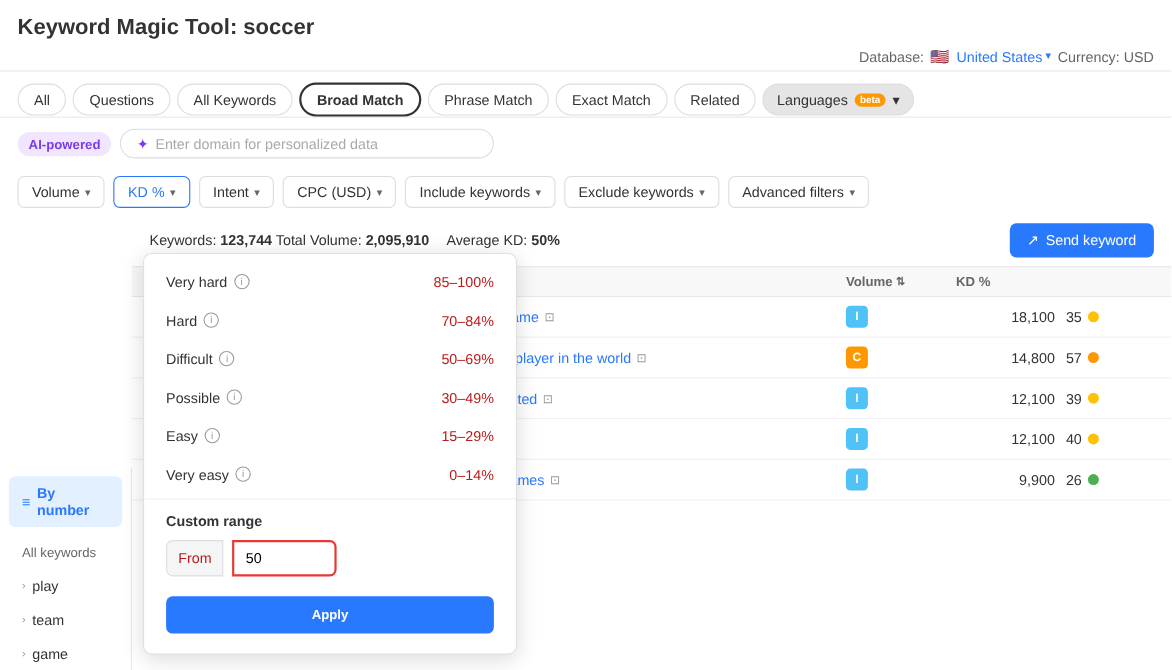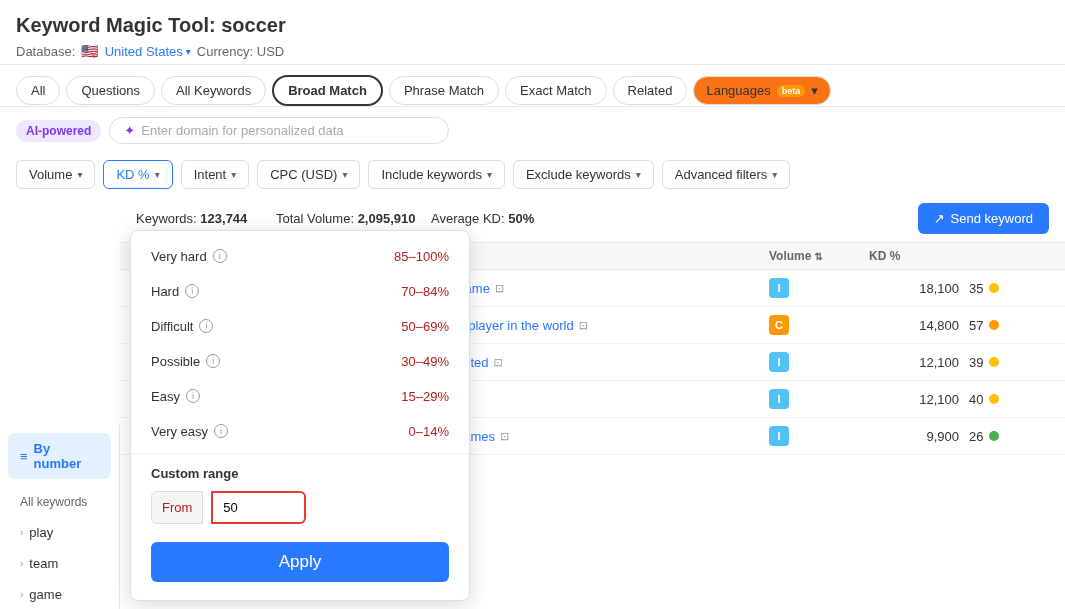--- a/index.html
+++ b/index.html
@@ -8,7 +8,7 @@
     .header { padding: 14px 16px 5px; border-bottom: 1px solid #e8e8e8; }
     .title { font-size: 20px; font-weight: 400; color: #333; }
     .title span { font-weight: 700; color: #333; }
-    .subtitle { margin-top: 6px; font-size: 13px; color: #666; display: flex; align-items: center; gap: 6px; }
+    .subtitle { margin-top: 6px; font-size: 13px; color: #666; display: flex; align-items: center; gap: 6px; justify-content: flex-end; }
     .flag { font-size: 14px; }
     .db-link { color: #2979ff; text-decoration: none; display: flex; align-items: center; gap: 3px; }
     .chevron-small { font-size: 10px; }

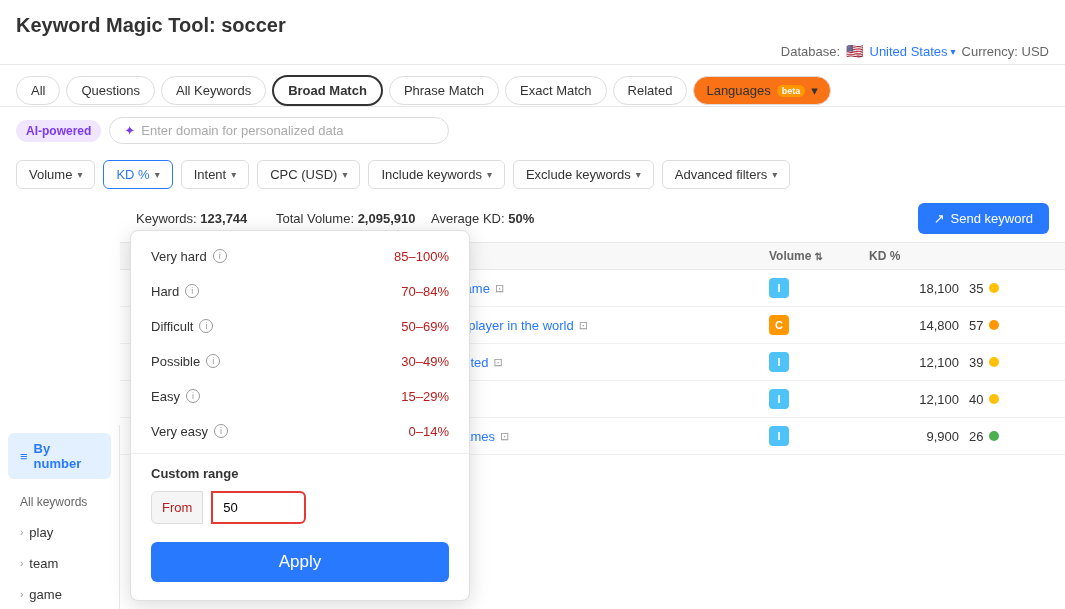--- a/index.html
+++ b/index.html
@@ -17,7 +17,7 @@
     .tab { padding: 6px 14px; border-radius: 18px; border: 1px solid #ddd; cursor: pointer; font-size: 13px; color: #333; background: #fff; white-space: nowrap; }
     .tab.active { border: 2px solid #333; font-weight: 600; }
     .tab.pill { border-radius: 18px; }
-    .tab-languages { display: flex; align-items: center; gap: 6px; padding: 6px 12px; border: 1px solid #ddd; border-radius: 18px; cursor: pointer; color: #333; background: #f97316; }
+    .tab-languages { display: flex; align-items: center; gap: 6px; padding: 6px 12px; border: 1px solid #ddd; border-radius: 18px; cursor: pointer; color: #333; background: #e5e5e5; }
     .beta-badge { background: #ff9800; color: #fff; font-size: 9px; padding: 1px 5px; border-radius: 8px; font-weight: 600; }
 
     .ai-row { padding: 10px 16px; display: flex; align-items: center; gap: 8px; }

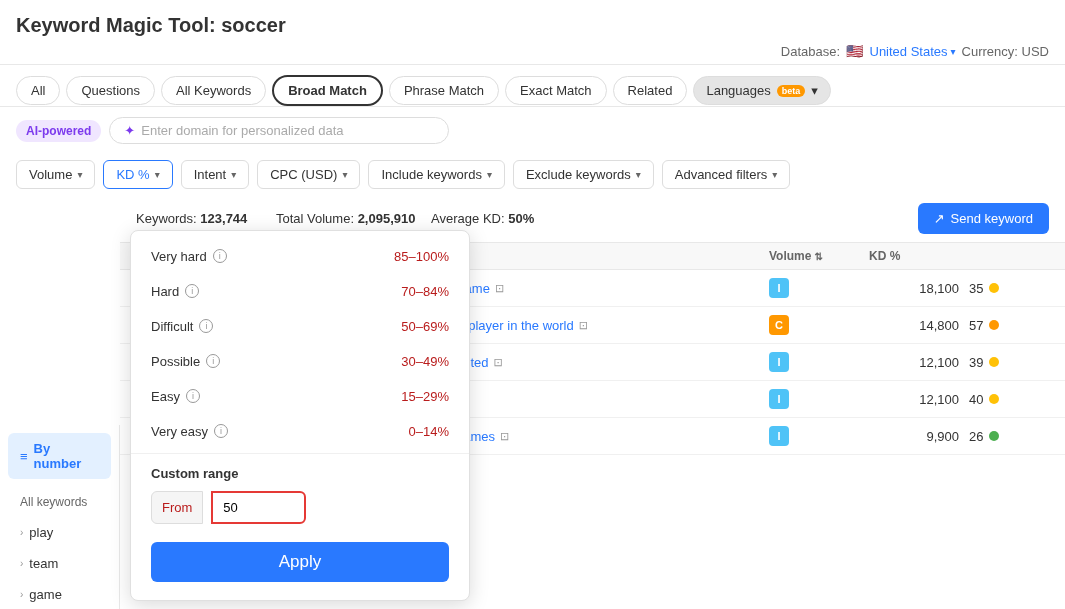--- a/index.html
+++ b/index.html
@@ -178,7 +178,7 @@
       <div style="font-size:13px;">
         <span>Keywords:</span>
         <strong>123,744</strong>
-        <span style="margin-left:25px;">Total Volume:</span>
+        <span style="margin-left:0;">Total Volume:</span>
         <strong>2,095,910</strong>
         <span style="margin-left:12px;">Average KD:</span>
         <strong>50%</strong>

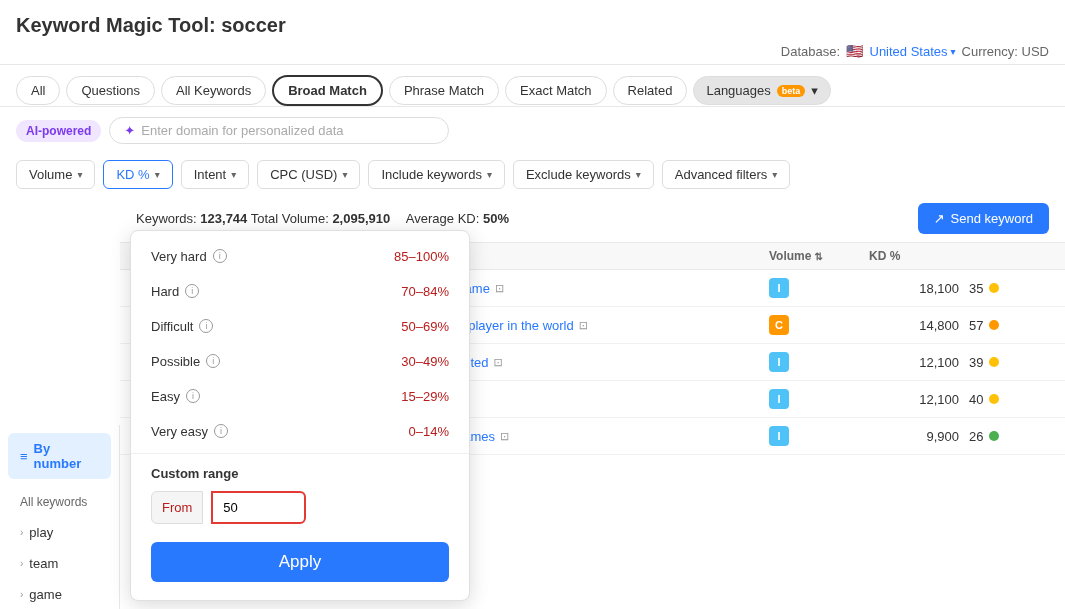--- a/index.html
+++ b/index.html
@@ -72,7 +72,7 @@
     .range-input-row { display: flex; align-items: center; gap: 8px; }
     .range-from-label { font-size: 13px; color: #b91c1c; padding: 8px 10px; background: #f5f5f5; border: 1px solid #ddd; border-radius: 6px 0 0 6px; white-space: nowrap; }
     .range-input { border: 2px solid #e53935; border-radius: 0 6px 6px 0; padding: 7px 10px; font-size: 13px; width: 95px; outline: none; background: #fff; }
-    .apply-btn { margin: 10px 20px; background: #2979ff; color: #fff; border: none; padding: 10px; border-radius: 6px; cursor: pointer; font-size: 17px; font-weight: 400; width: calc(100% - 40px); }
+    .apply-btn { margin: 10px 20px; background: #2979ff; color: #fff; border: none; padding: 10px; border-radius: 6px; cursor: pointer; font-size: 12px; font-weight: 700; width: calc(100% - 40px); }
 
     .main-content { margin-left: 120px; }
   </style>

